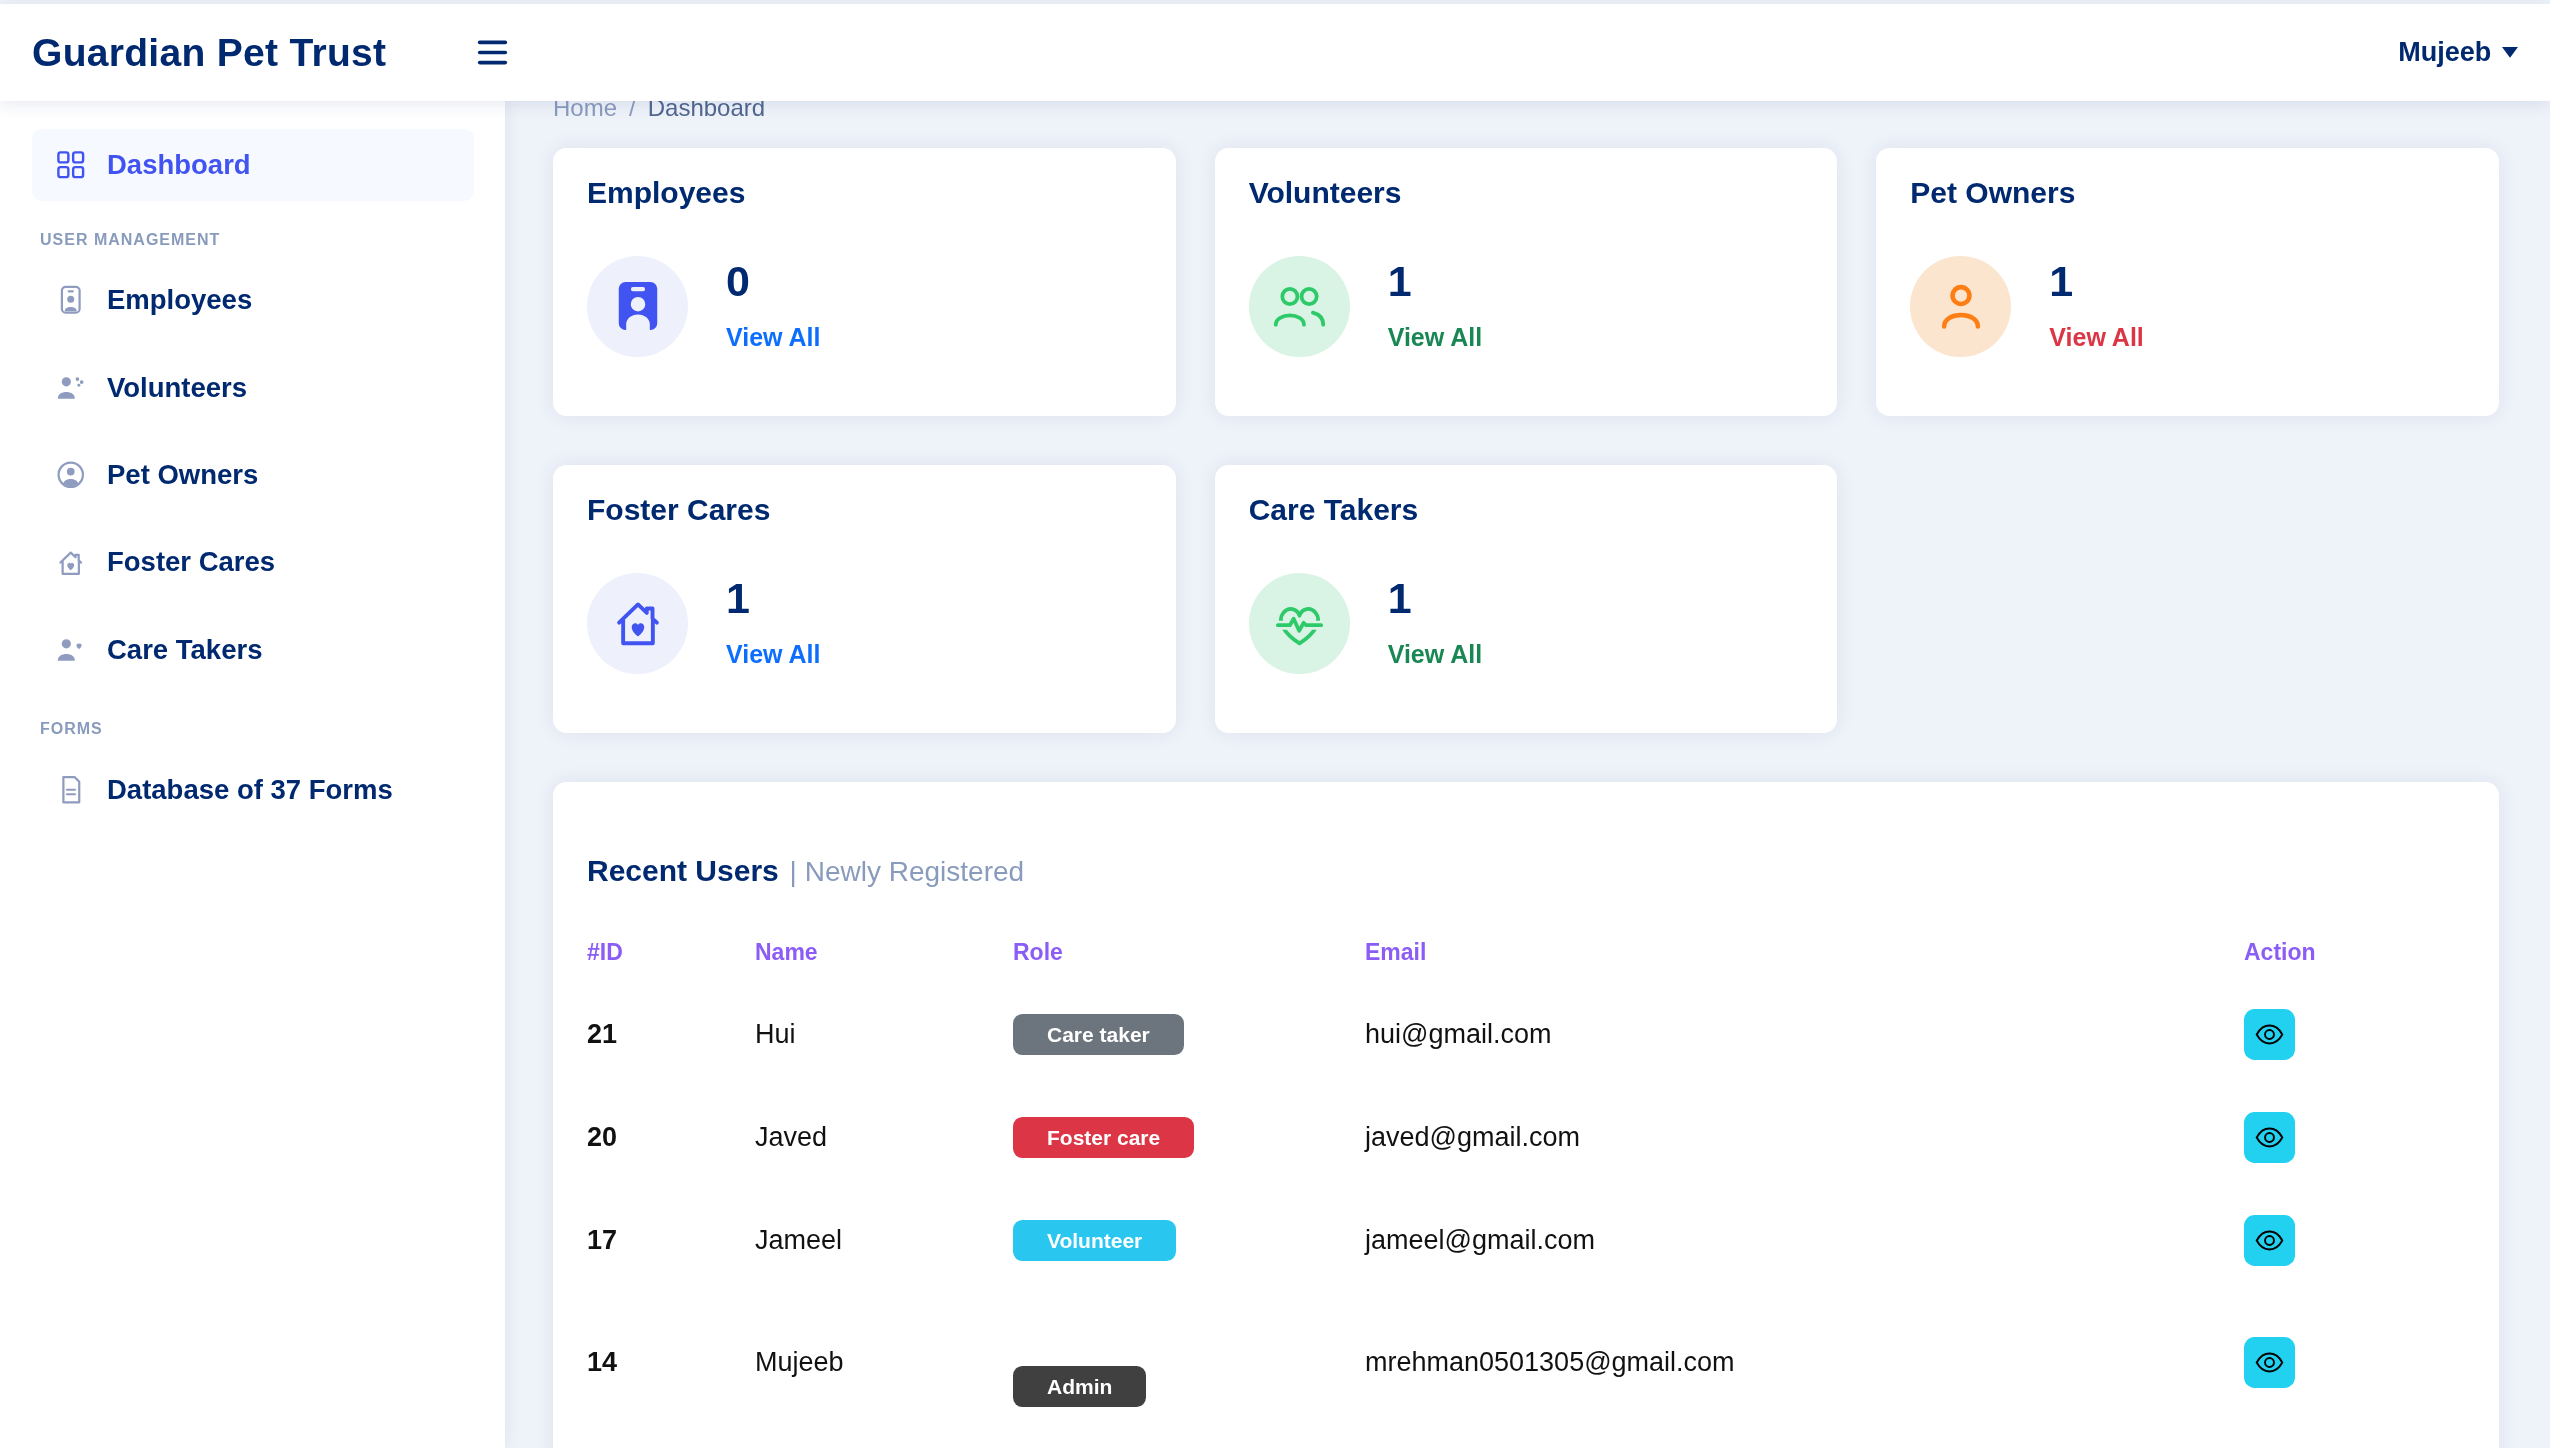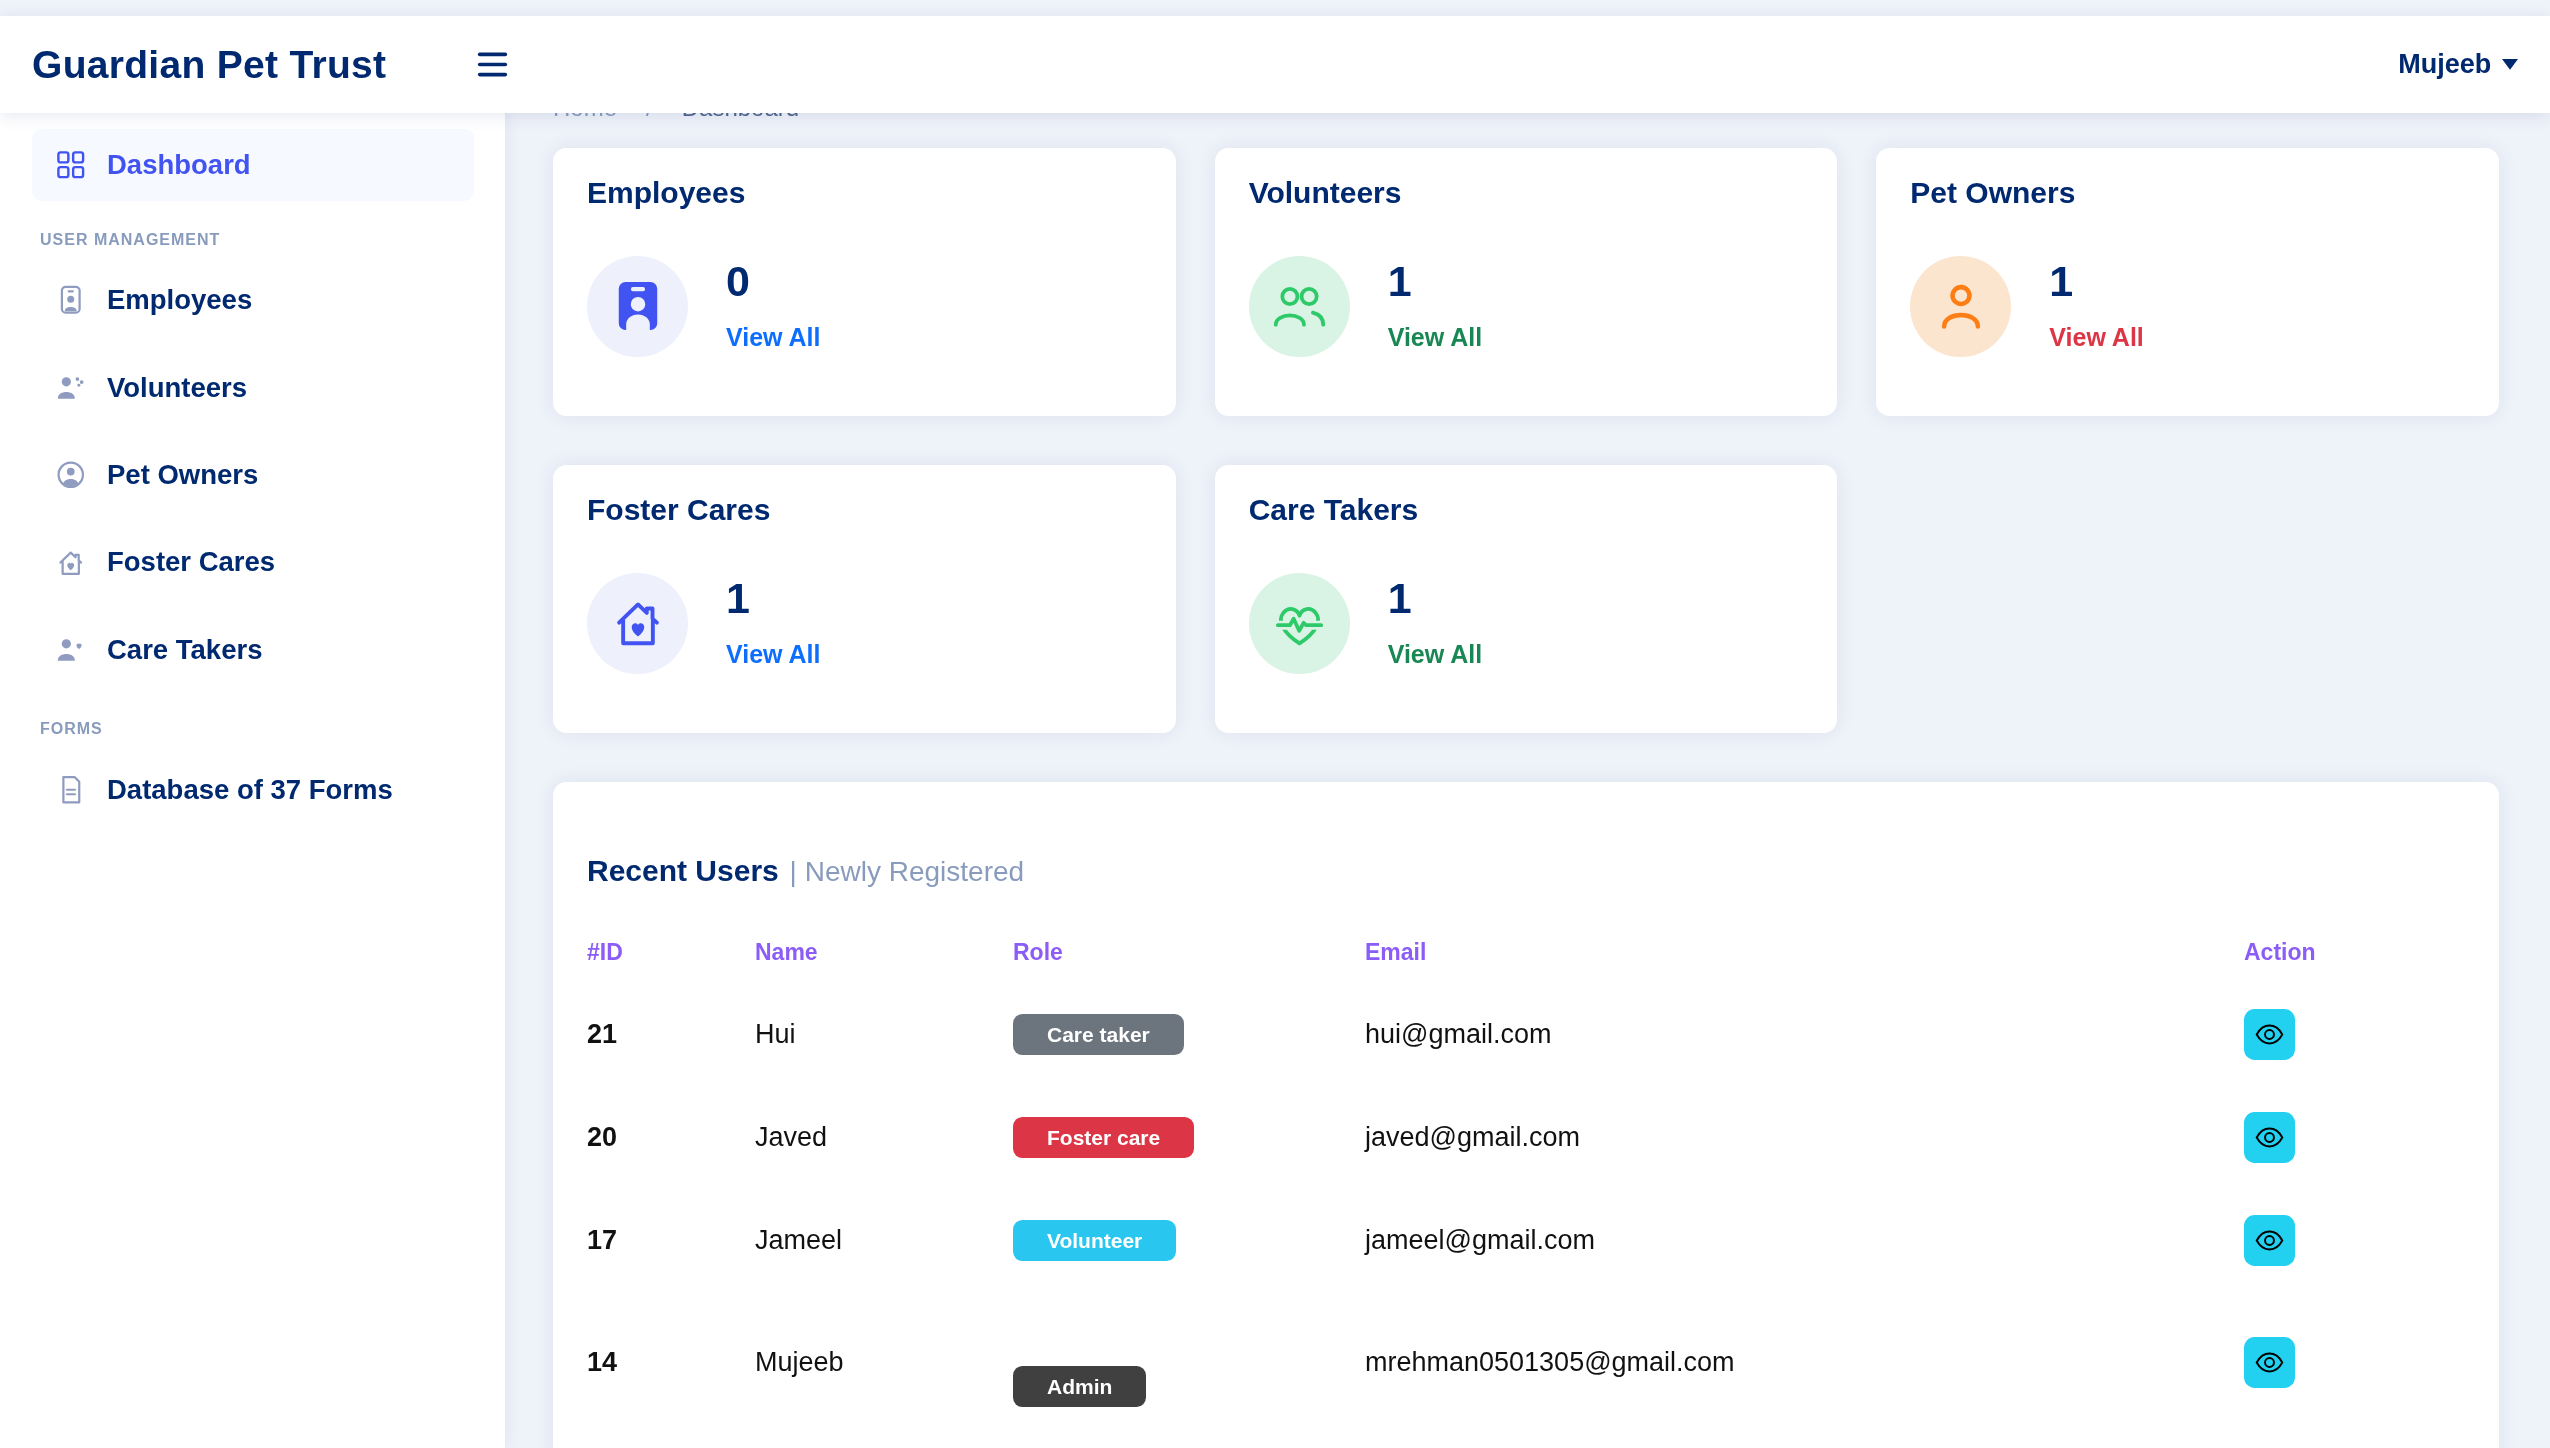--- a/index.html
+++ b/index.html
@@ -11,7 +11,7 @@
   }
   
   .topbar {
-    position: fixed; top: 16px; left: 0; right: 0; height: 97px;
+    position: fixed; top: 4px; left: 0; right: 0; height: 97px;
     background: #fff; z-index: 20;
     display: flex; align-items: center;
     padding: 0 32px;

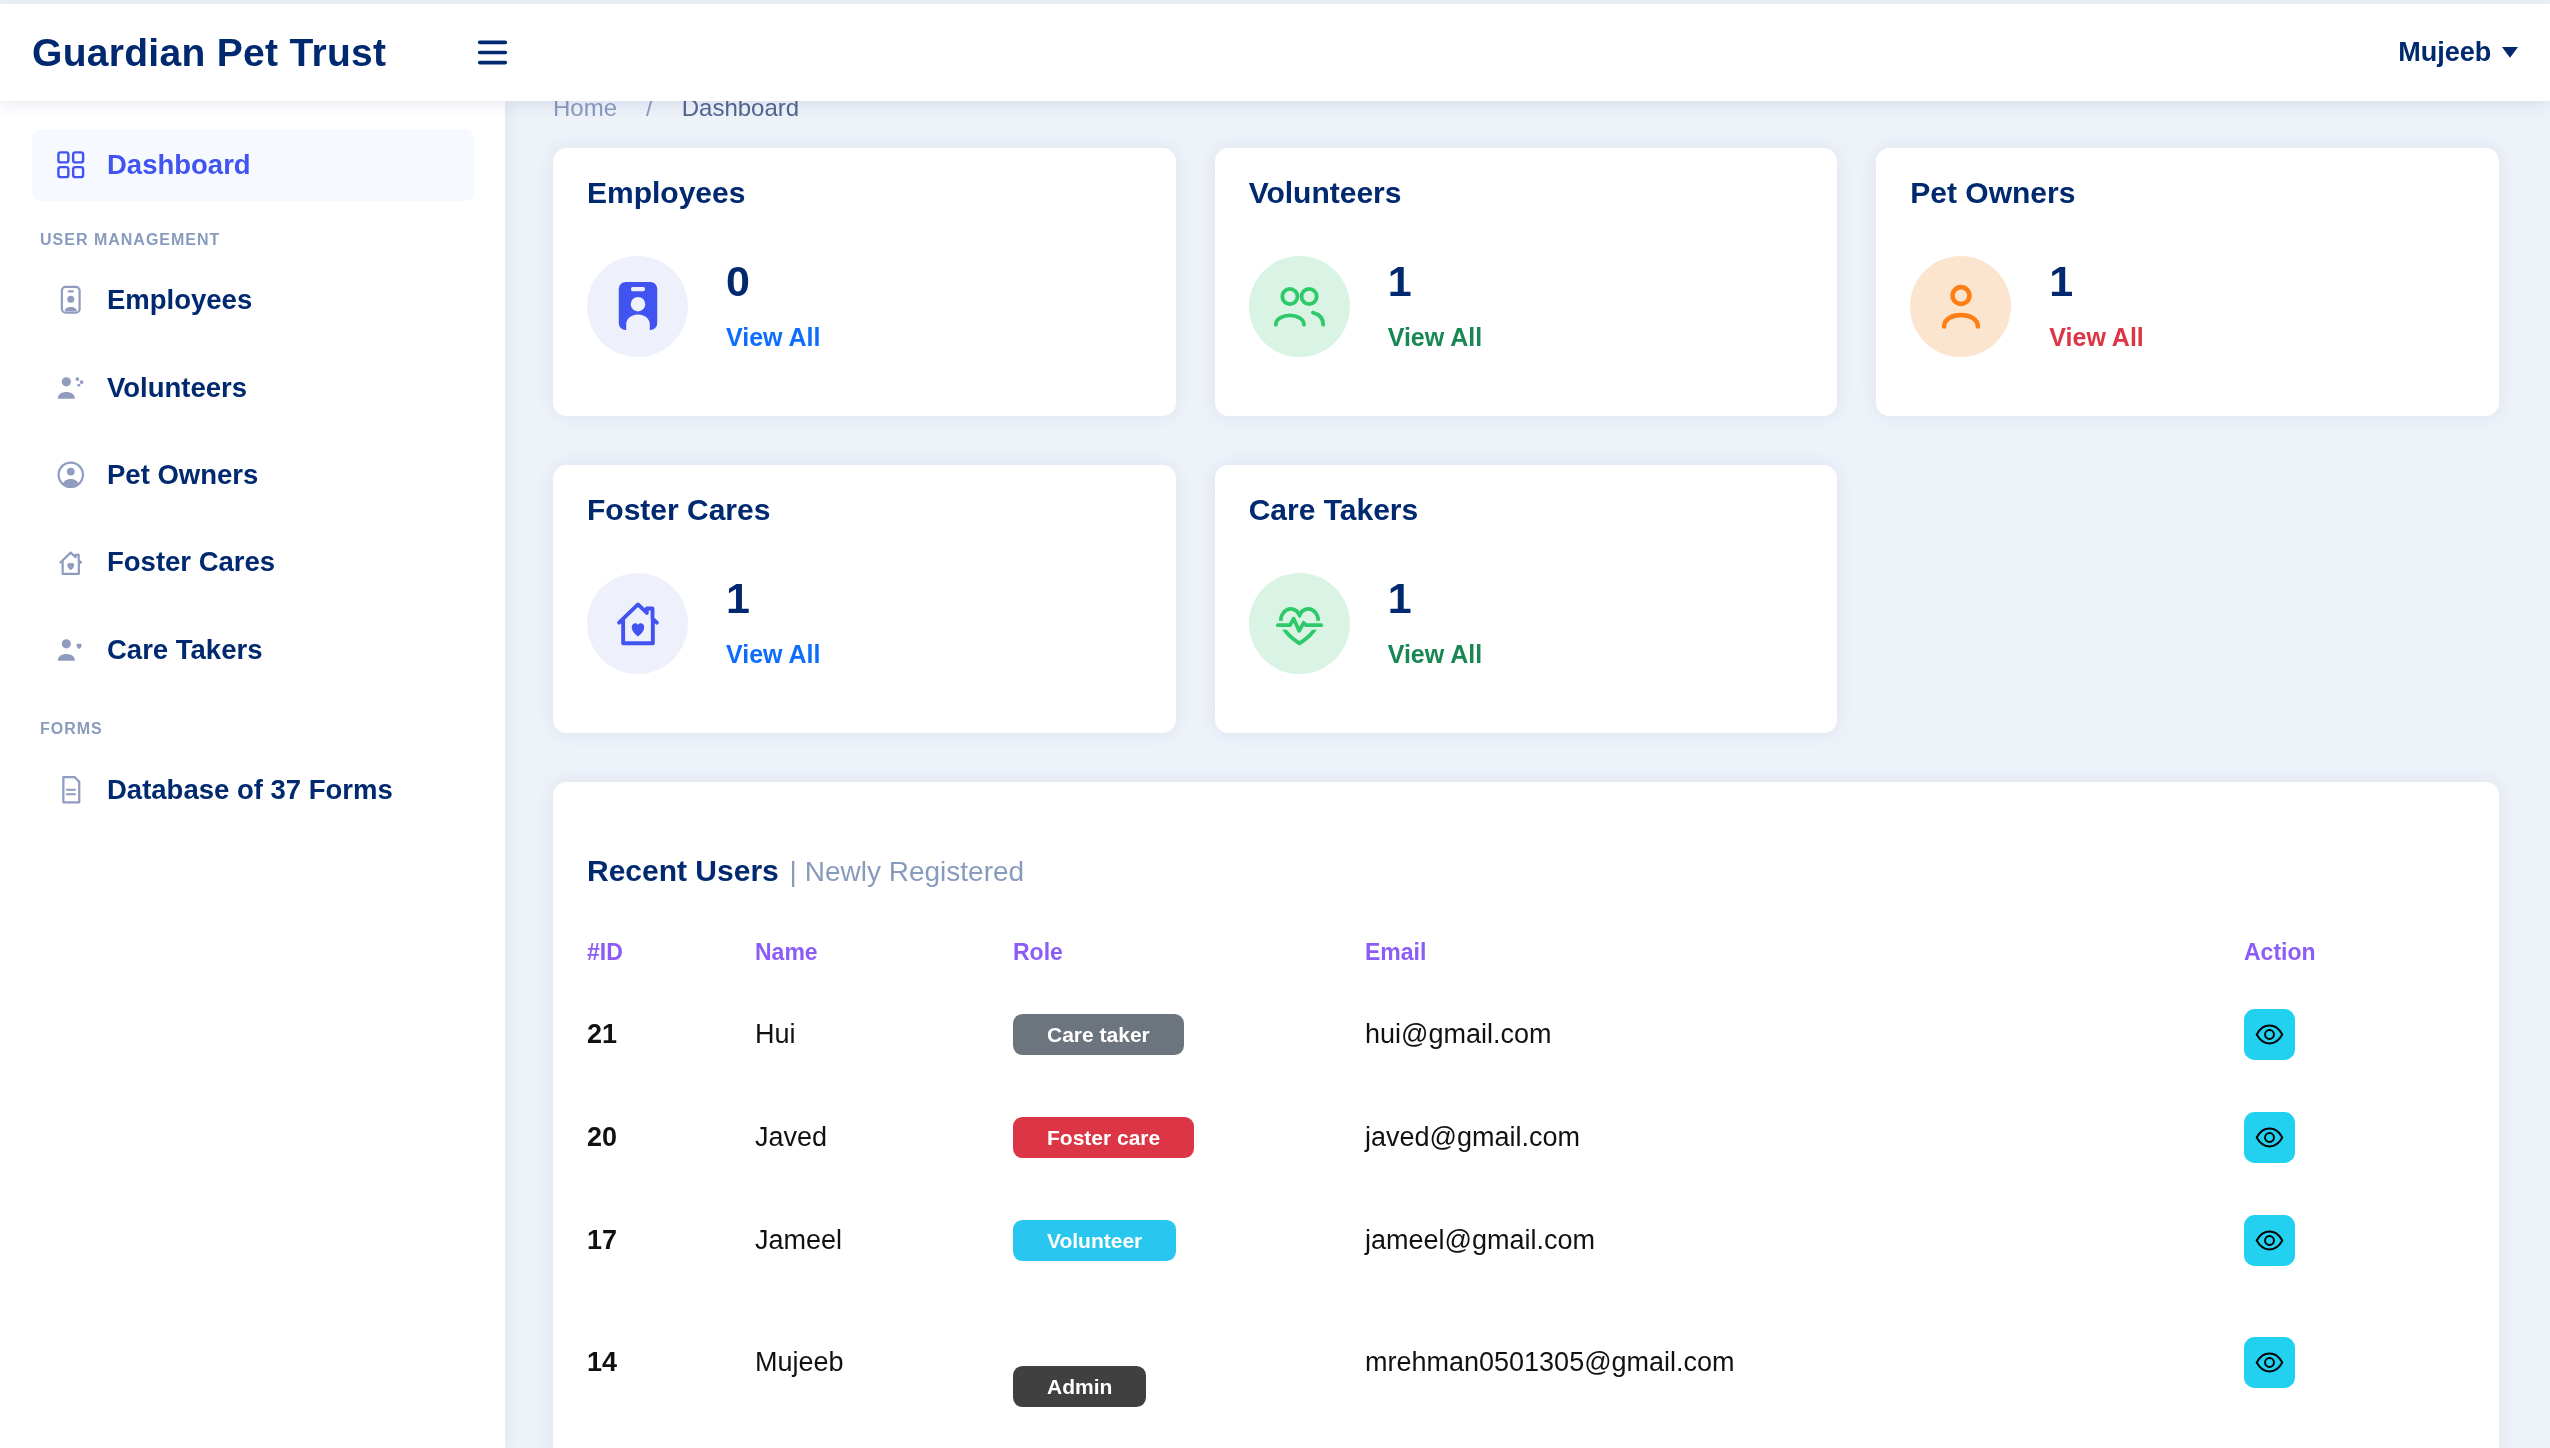--- a/index.html
+++ b/index.html
@@ -50,7 +50,7 @@
   
   .main { margin-left: 505px; padding: 37px 51px 0 48px; }
   .page-title { font-size: 42px; font-weight: 600; color: #012970; }
-  .breadcrumb { margin-top: 9.4px; display: flex; gap: 29px; font-size: 24px; color: #899bbd; }
+  .breadcrumb { margin-top: 9.4px; display: flex; gap: 12px; font-size: 24px; color: #899bbd; }
   .breadcrumb .crumb-home { color: #899bbd; text-decoration: none; cursor: pointer; }
   .breadcrumb .crumb-current { color: #51678f; }
   .cards-grid {

